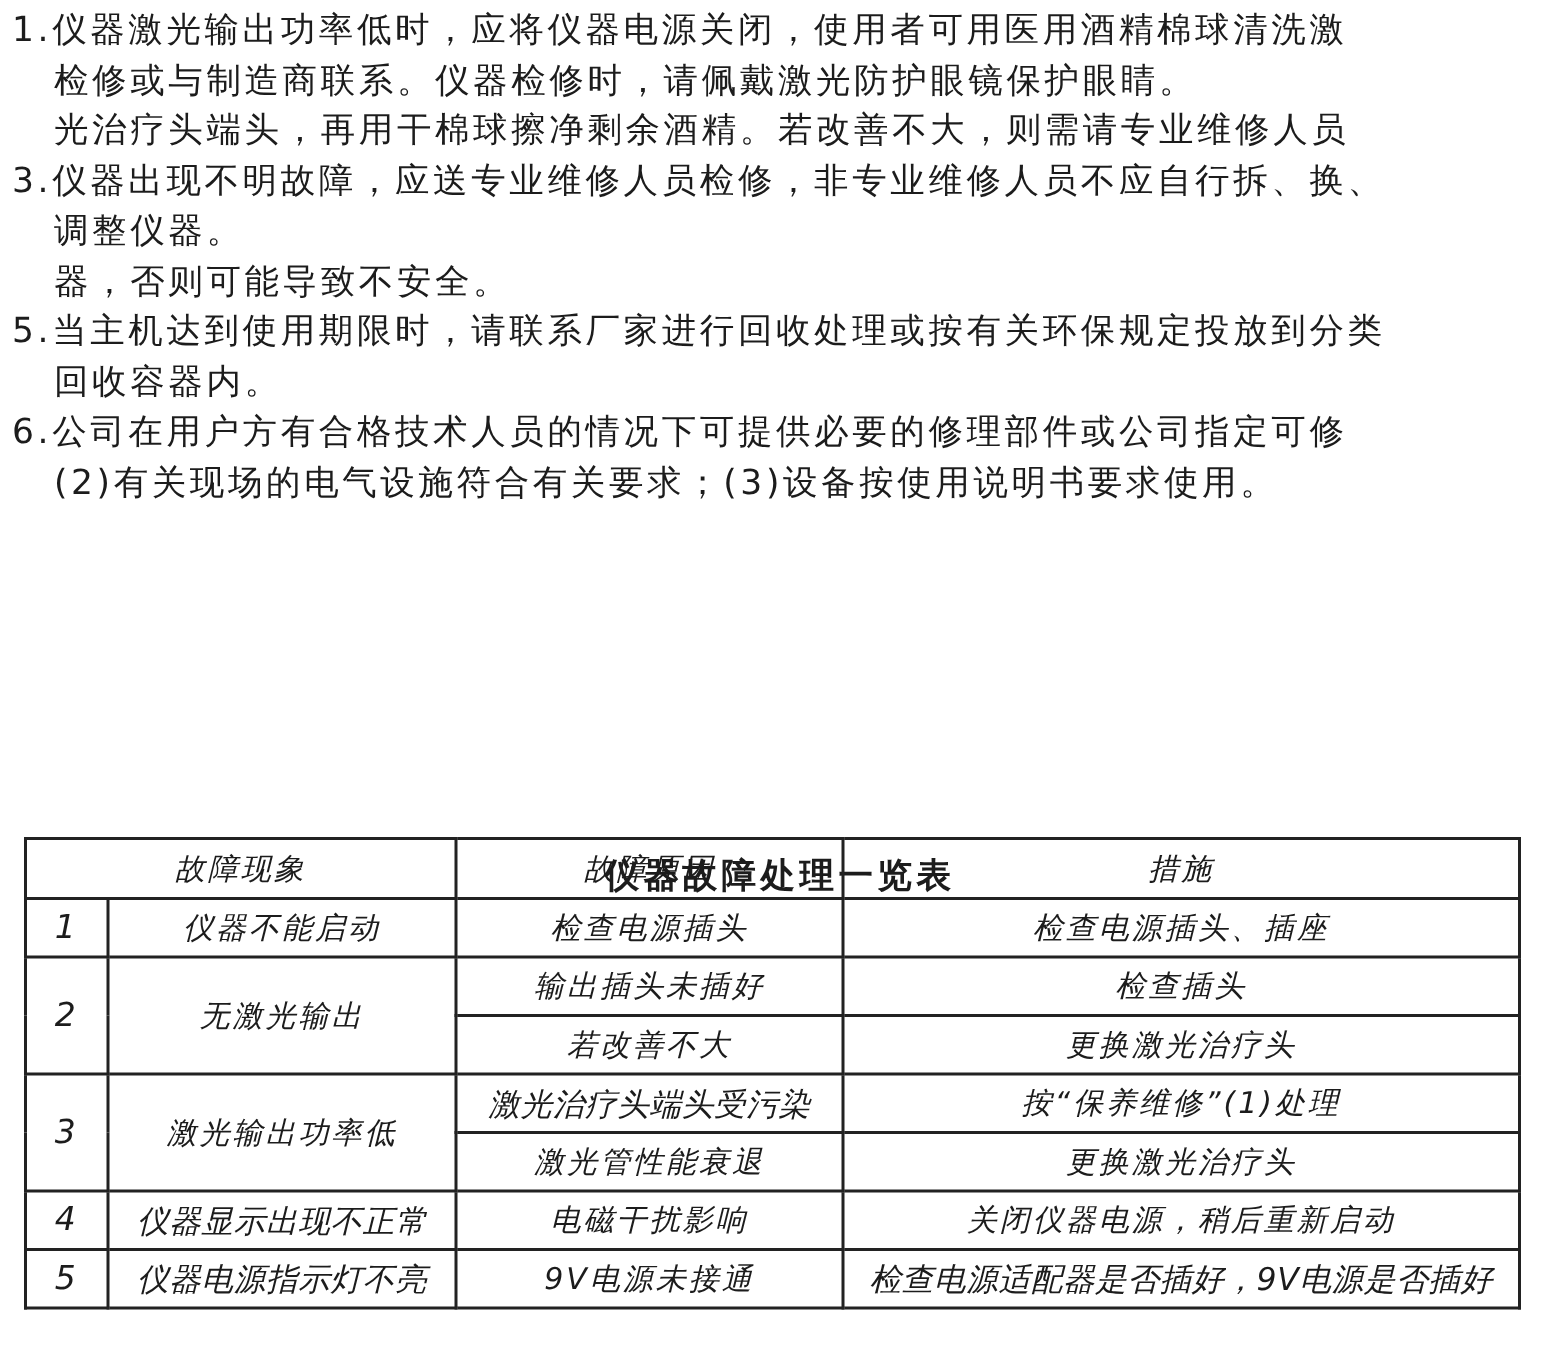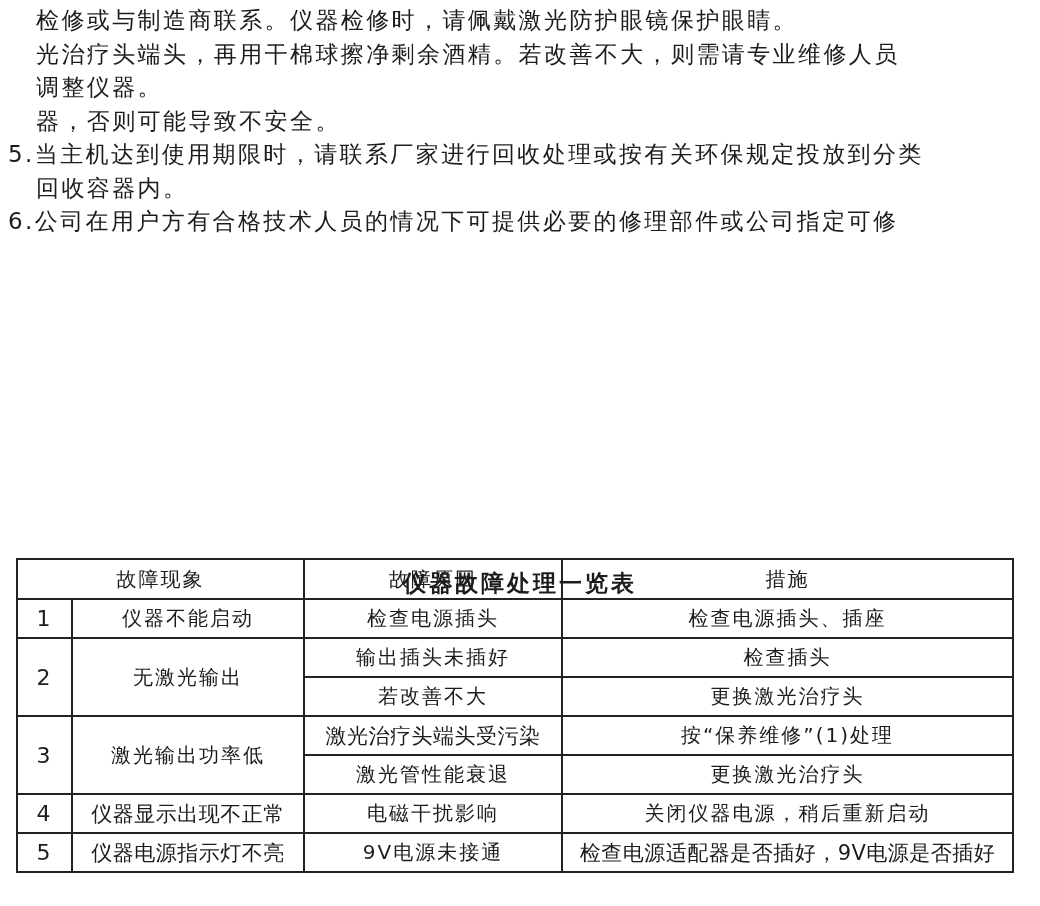--- a/index.html
+++ b/index.html
@@ -39,6 +39,7 @@
 
 <div class="notes">
   <div class="note">
+    <span class="line"><span class="num">1.</span><span>仪器激光输出功率低时，应将仪器电源关闭，使用者可用医用酒精棉球清洗激</span></span>
     <span class="line cont">检修或与制造商联系。仪器检修时，请佩戴激光防护眼镜保护眼睛。</span>
     <span class="line cont">光治疗头端头，再用干棉球擦净剩余酒精。若改善不大，则需请专业维修人员</span>
   </div>

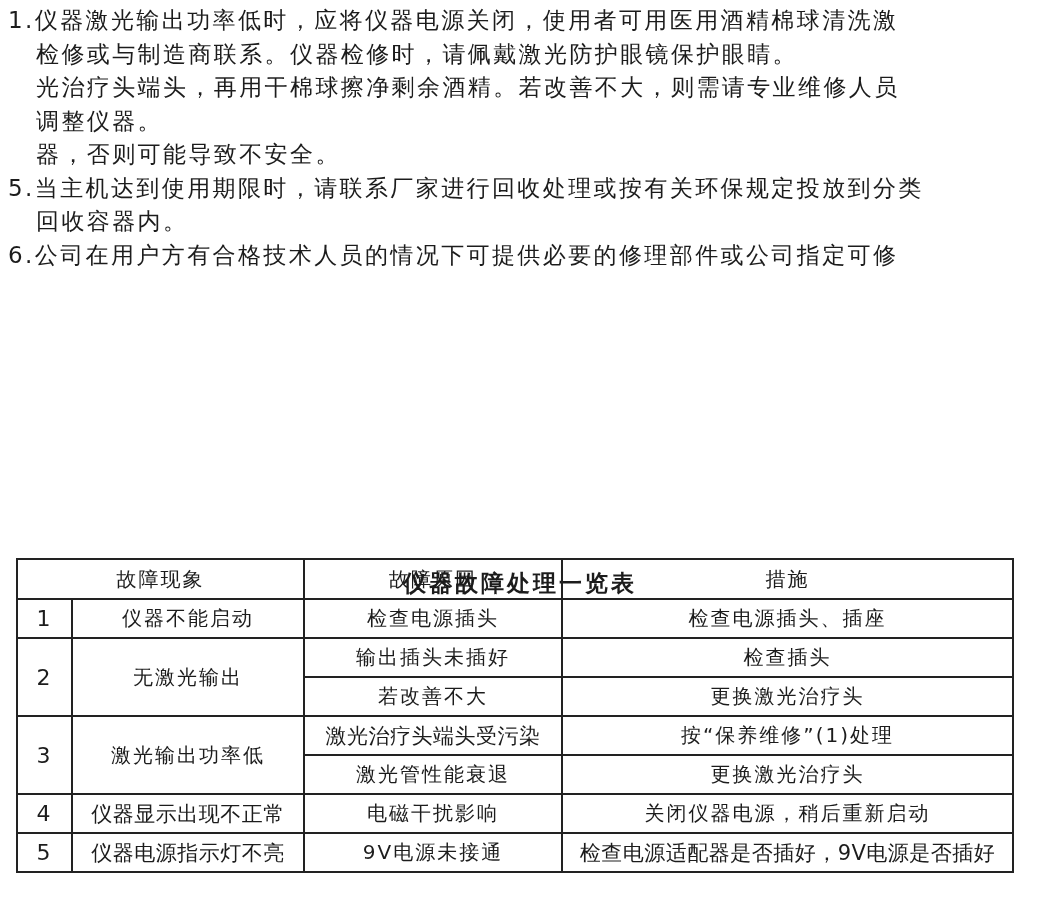--- a/index.html
+++ b/index.html
@@ -44,6 +44,7 @@
     <span class="line cont">光治疗头端头，再用干棉球擦净剩余酒精。若改善不大，则需请专业维修人员</span>
   </div>
   <div class="note">
+    <span class="line"><span class="num">3.</span><span>仪器出现不明故障，应送专业维修人员检修，非专业维修人员不应自行拆、换、</span></span>
     <span class="line cont">调整仪器。</span>
   </div>
   <div class="note">

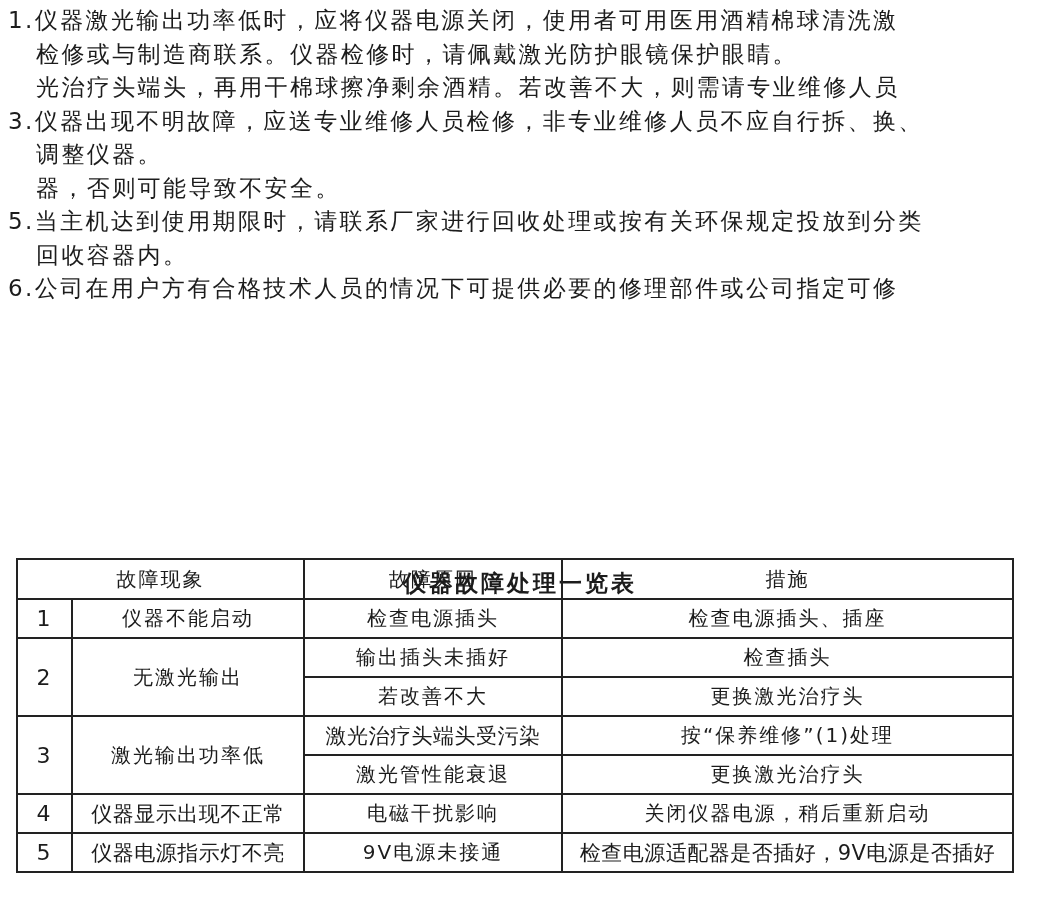--- a/index.html
+++ b/index.html
@@ -56,6 +56,7 @@
   </div>
   <div class="note">
     <span class="line"><span class="num">6.</span><span>公司在用户方有合格技术人员的情况下可提供必要的修理部件或公司指定可修</span></span>
+    <span class="line cont">(2)有关现场的电气设施符合有关要求；(3)设备按使用说明书要求使用。</span>
   </div>
 </div>
 

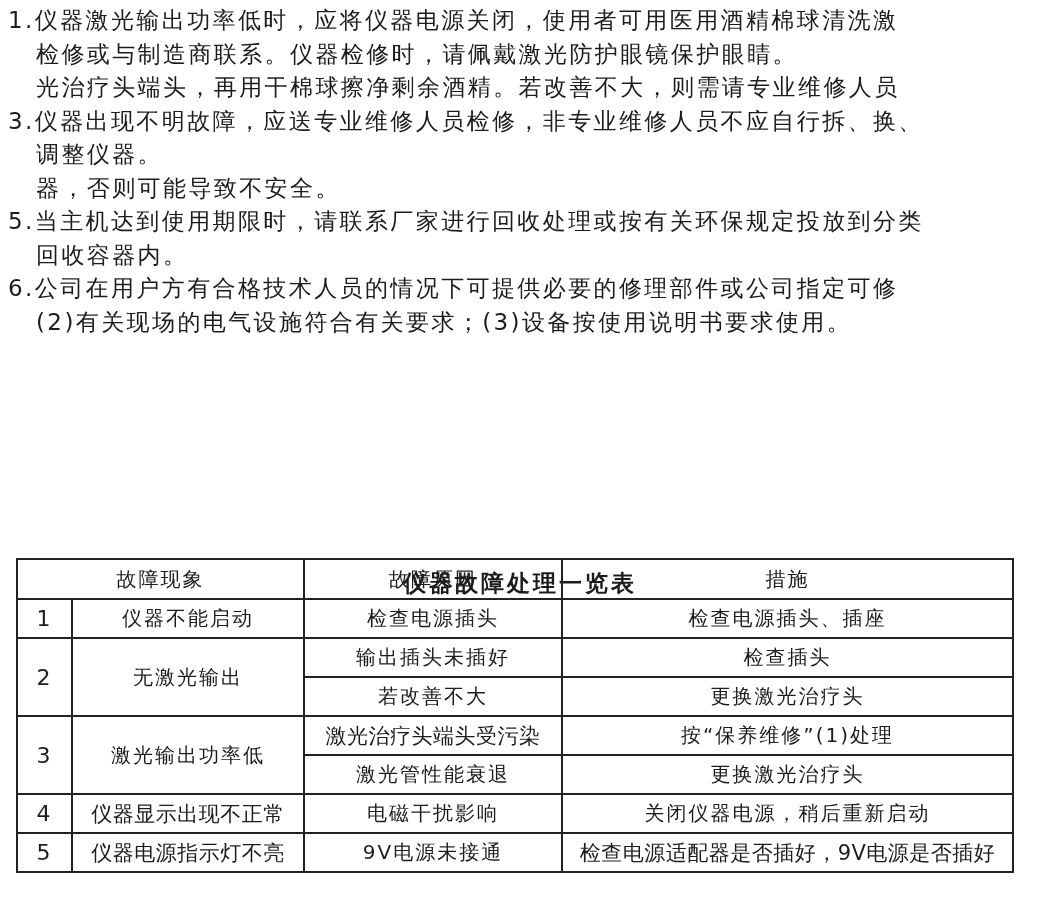--- a/index.html
+++ b/index.html
@@ -24,7 +24,7 @@
   }
   table.faults td, table.faults th {
     border:2px solid #222; text-align:center; vertical-align:middle;
-    height:37px; padding:0; font-weight:normal; white-space:nowrap;
+    height:37px; padding:0; font-weight:normal; white-space:nowrap;font-style:italic;
   }
   table.faults th { height:38px; }
   .c-no { width:55px; }

